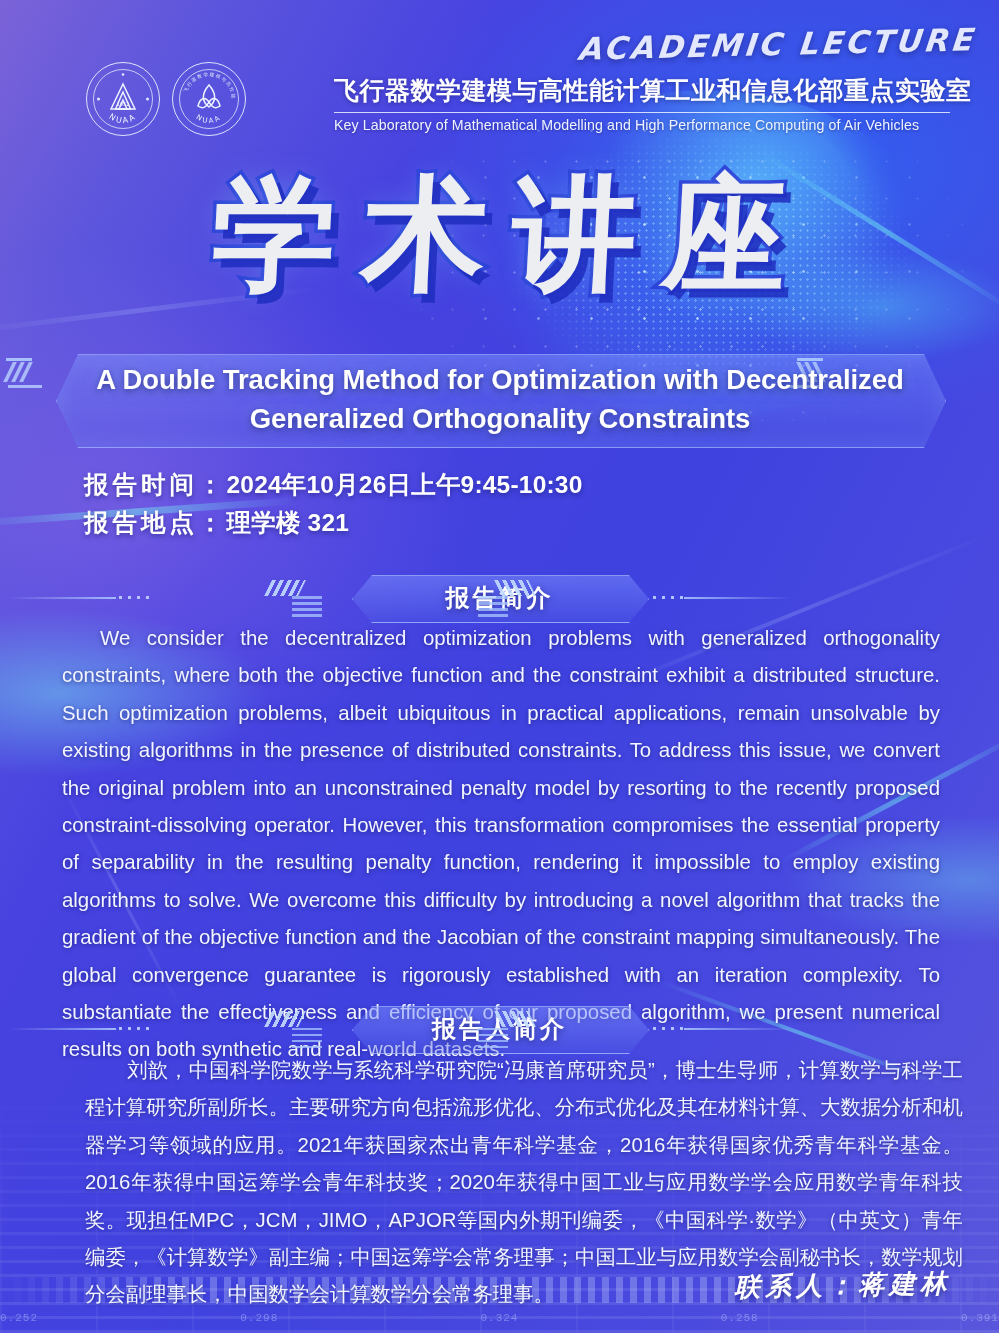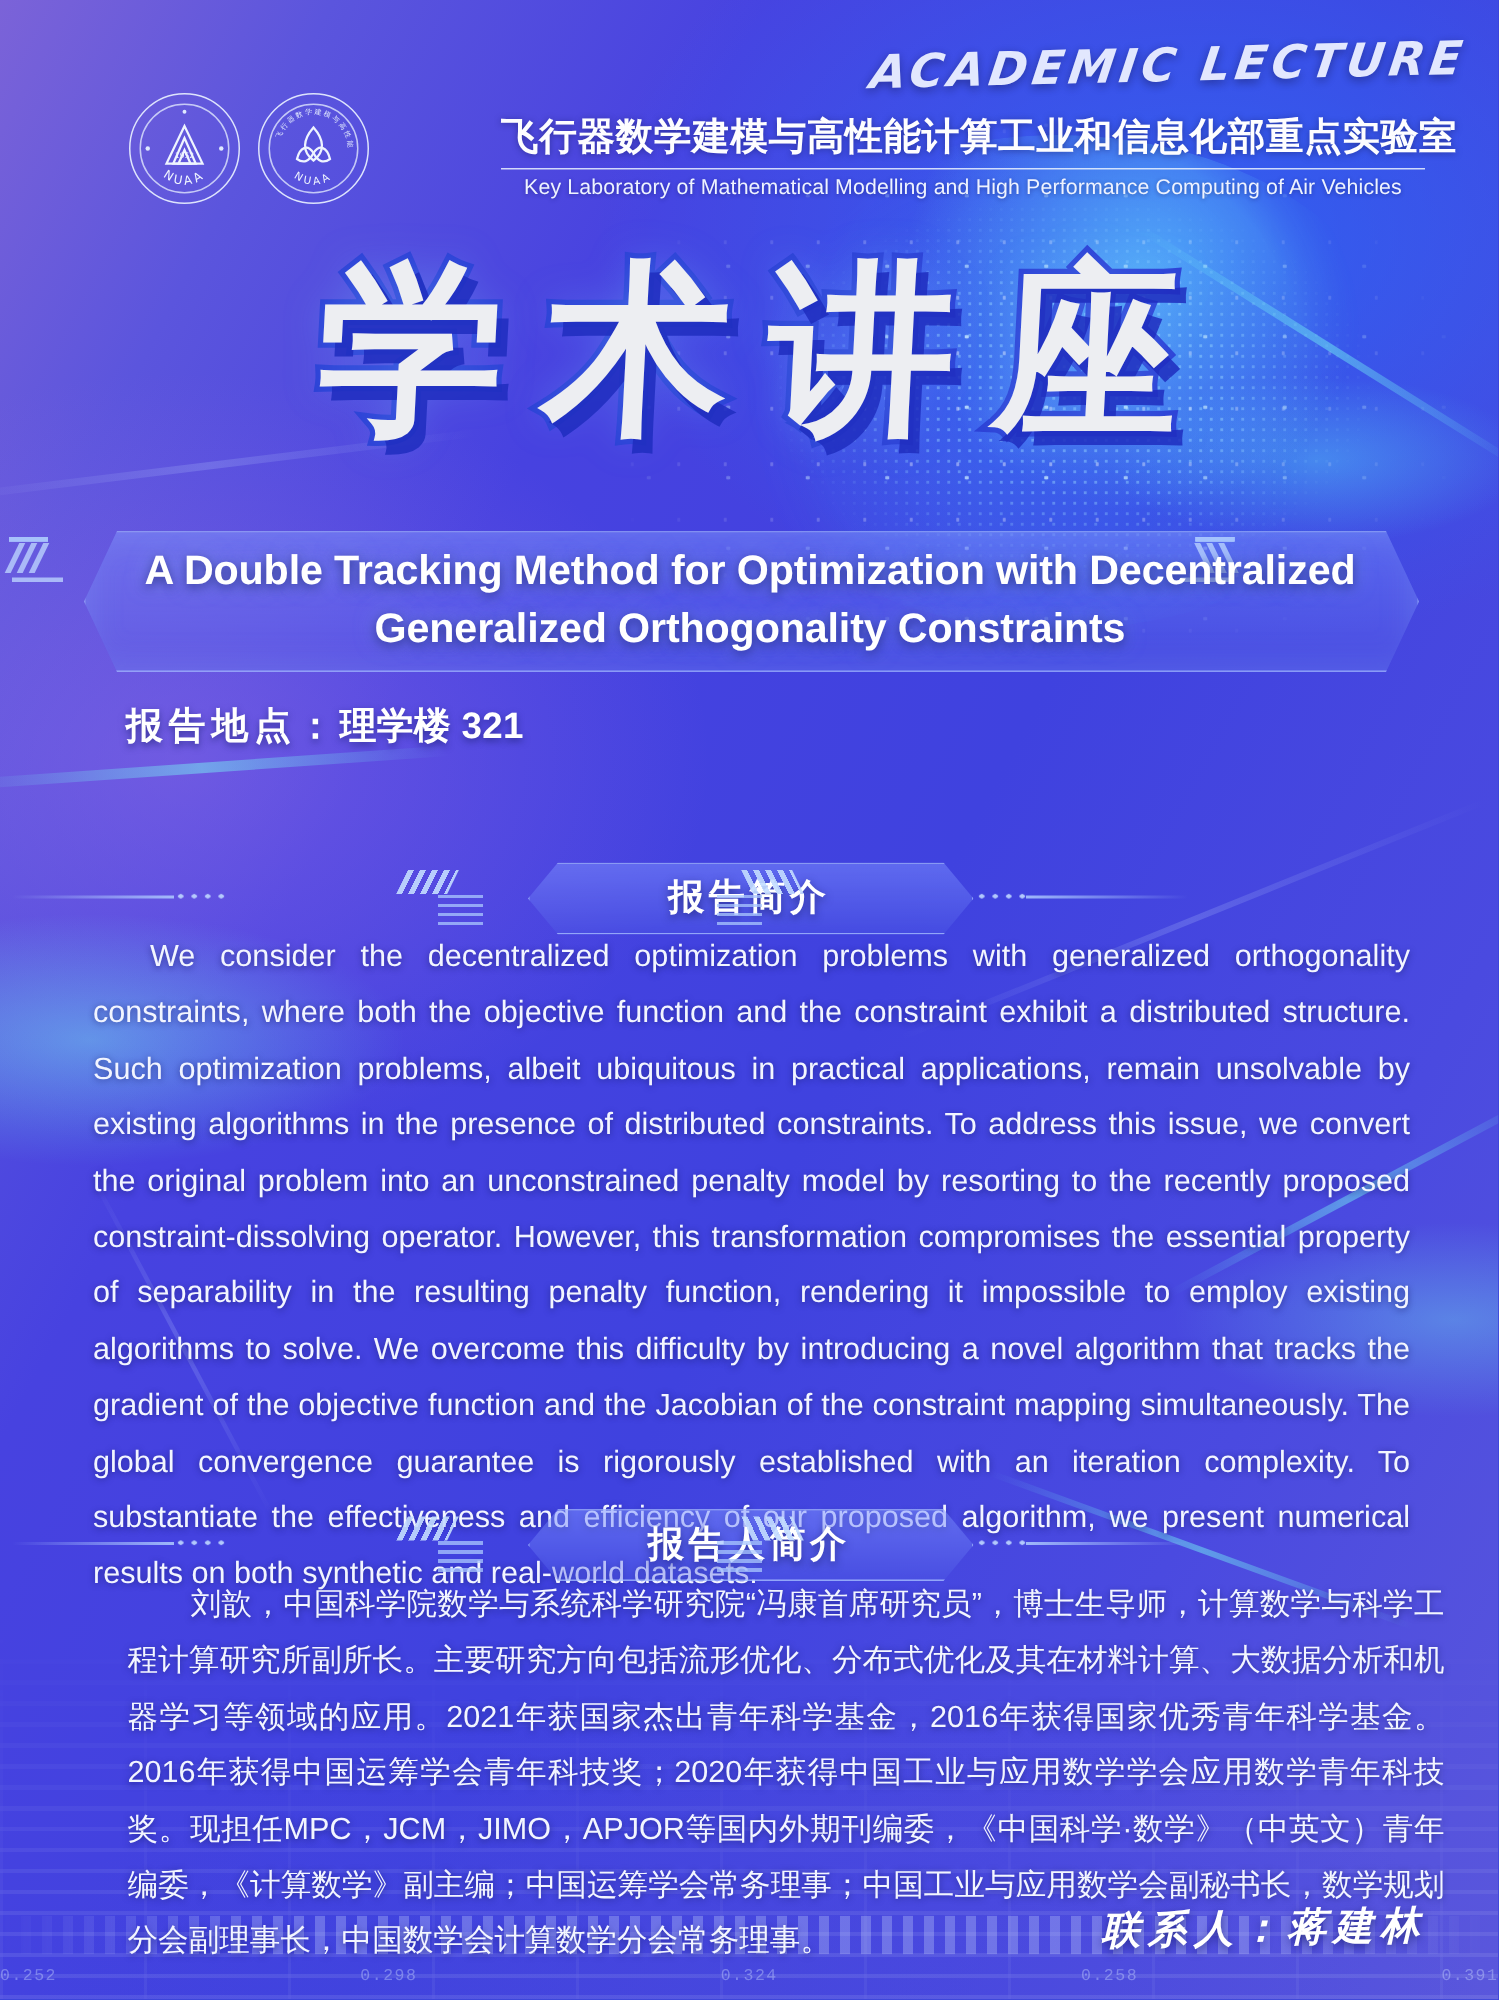--- a/index.html
+++ b/index.html
@@ -111,7 +111,6 @@
   .lab-en{
     font-size:14.2px;color:#eef3ff;letter-spacing:.1px;white-space:nowrap;
     text-shadow:0 1px 3px rgba(20,25,90,.45);
-    text-align:center;
   }
 
   

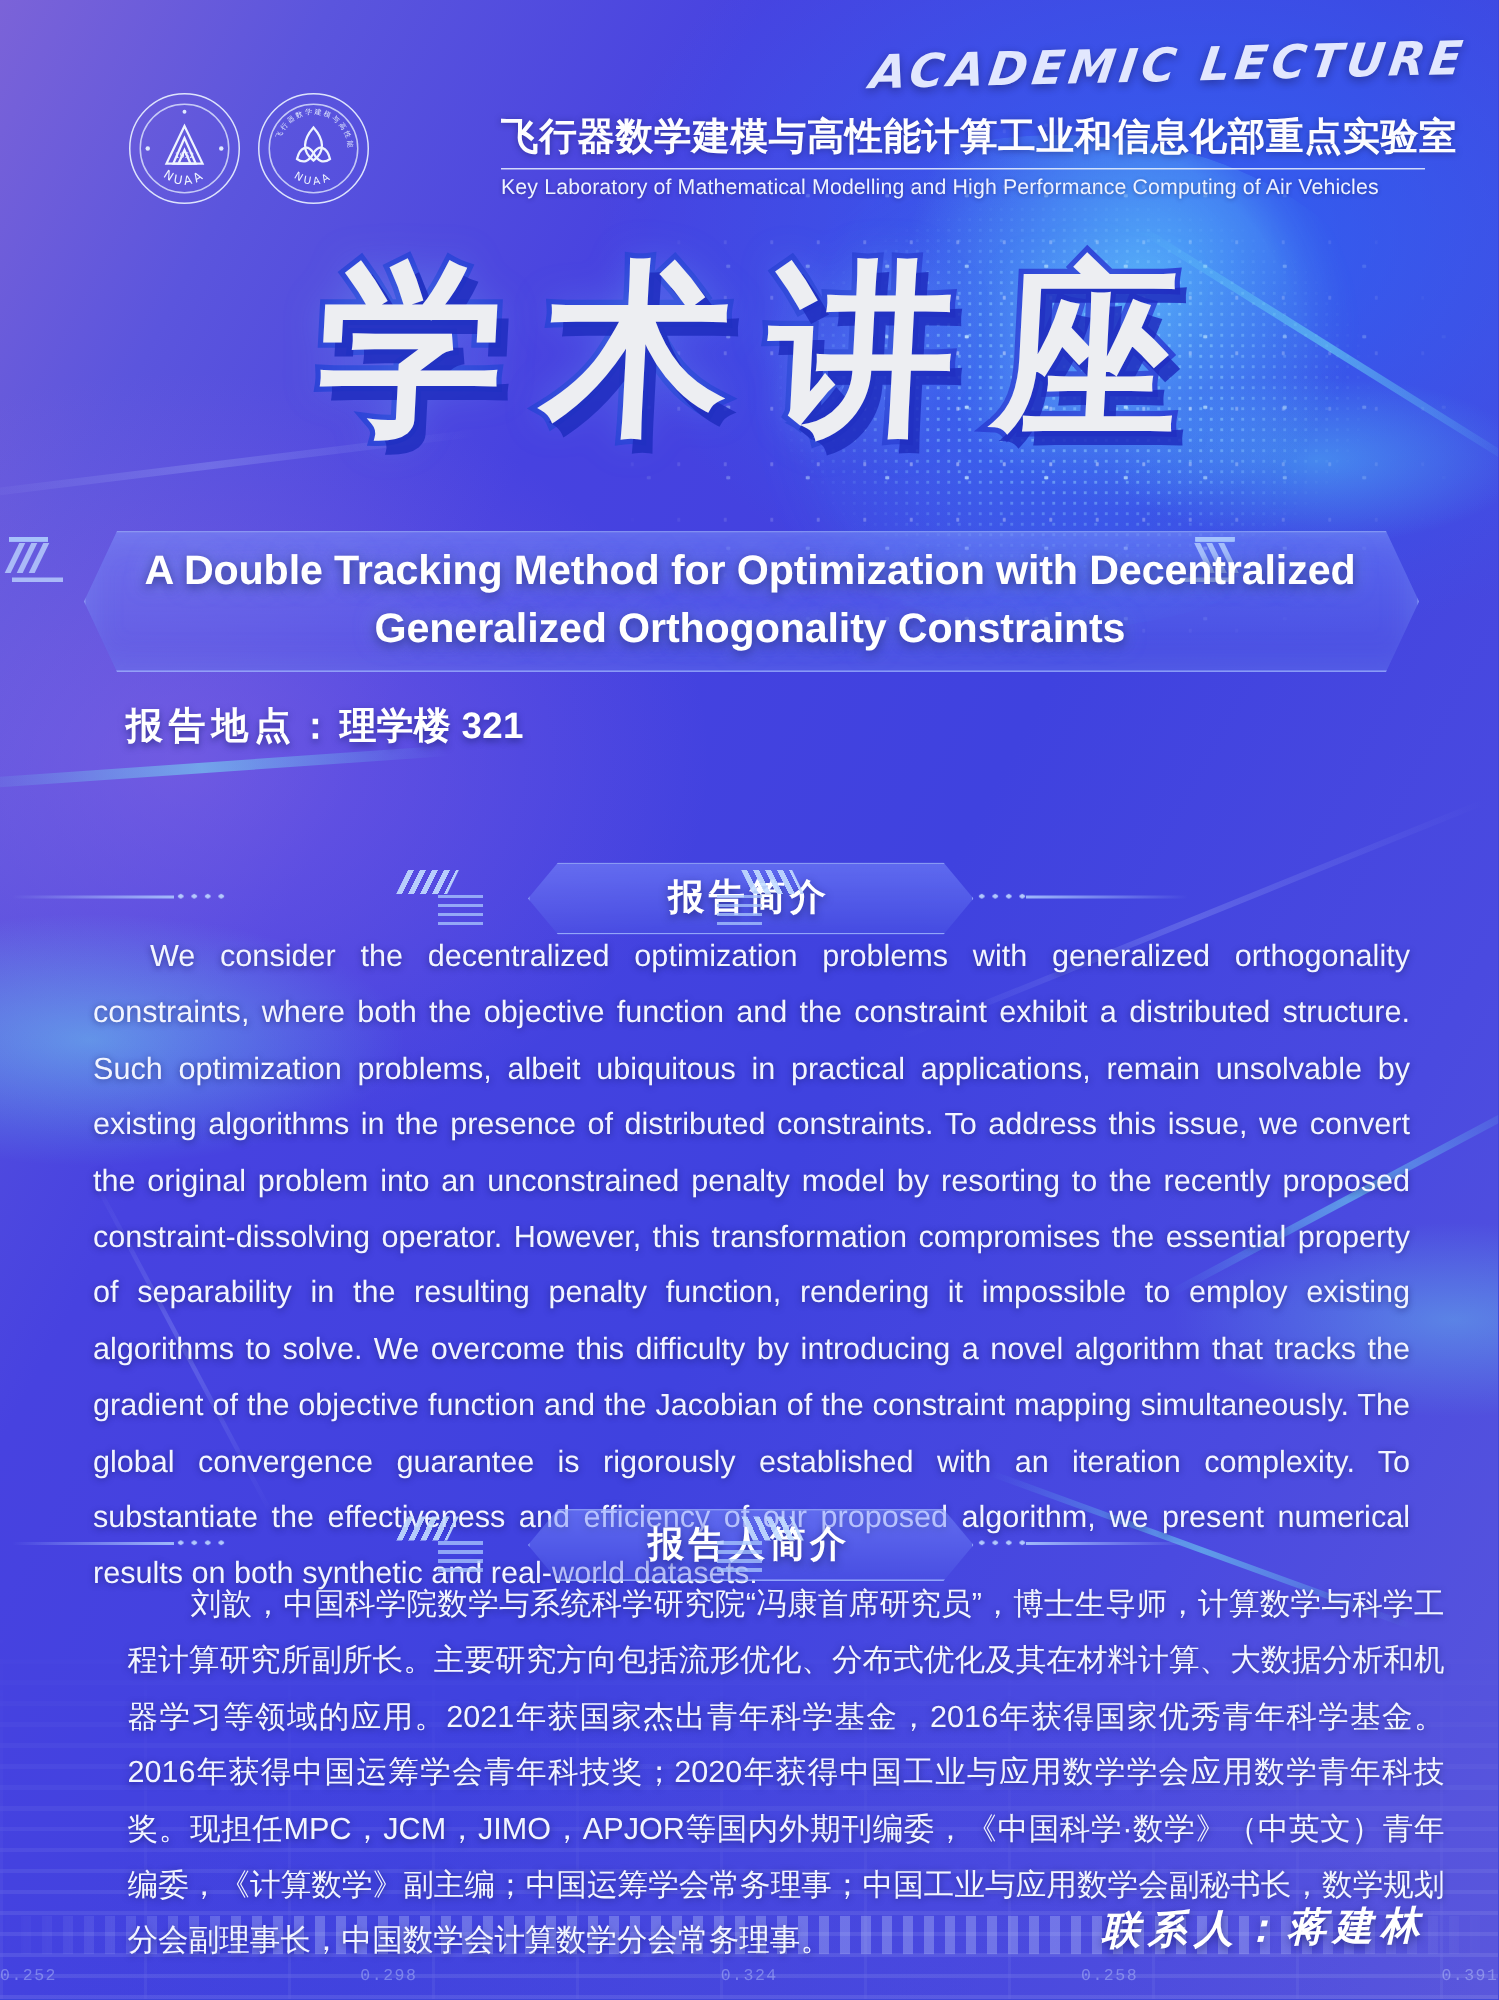--- a/index.html
+++ b/index.html
@@ -353,6 +353,9 @@
 
   <div id="speaker-info">
     <div class="si-row">
+      <span class="si-label">报告时间：</span><span>2024年10月26日上午9:45-10:30</span>
+    </div>
+    <div class="si-row">
       <span class="si-label">报告地点：</span><span>理学楼 321</span>
     </div>
   </div>

